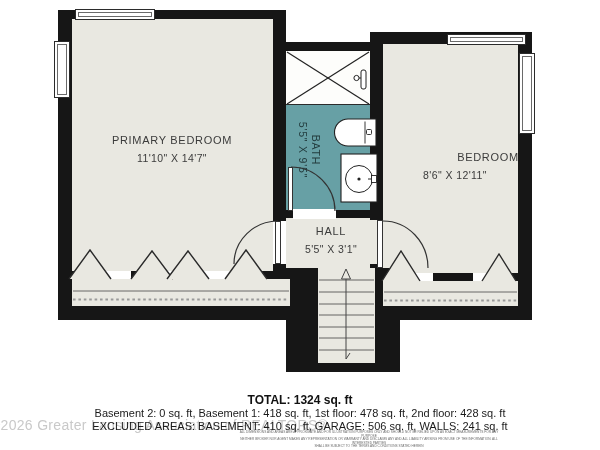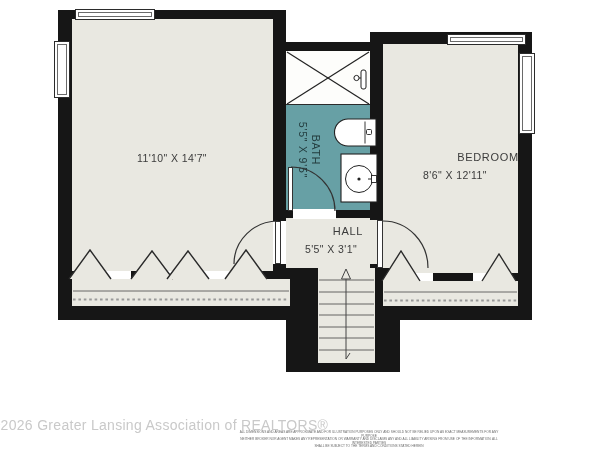--- a/index.html
+++ b/index.html
@@ -160,6 +160,7 @@
     </g>
   </svg>
 
+  <div class="roomlabel" style="left:172px;top:140px;">PRIMARY BEDROOM</div>
   <div class="roomdims" style="left:172px;top:158px;">11'10" X 14'7"</div>
   <div class="roomlabel" style="left:455px;top:157px;margin-left:33px;">BEDROOM</div>
   <div class="roomdims" style="left:455px;top:175px;">8'6" X 12'11"</div>

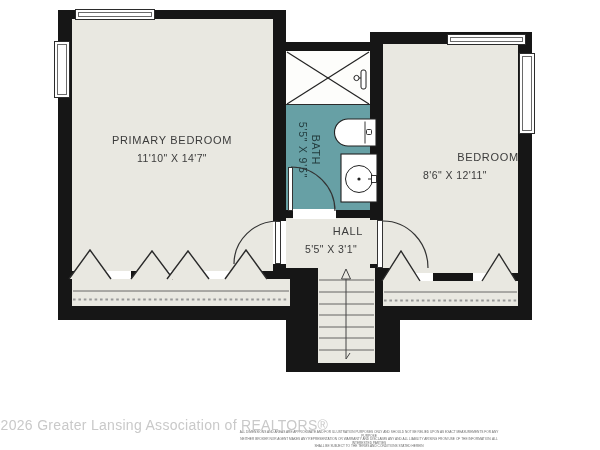--- a/index.html
+++ b/index.html
@@ -164,7 +164,7 @@
   <div class="roomdims" style="left:172px;top:158px;">11'10" X 14'7"</div>
   <div class="roomlabel" style="left:455px;top:157px;margin-left:33px;">BEDROOM</div>
   <div class="roomdims" style="left:455px;top:175px;">8'6" X 12'11"</div>
-  <div class="roomlabel" style="left:348px;top:231px;">HALL</div>
+  <div class="roomlabel" style="left:331px;top:231px;">HALL</div>
   <div class="roomdims" style="left:331px;top:249px;">5'5" X 3'1"</div>
   <div class="bathlabel">
     <div>BATH</div>

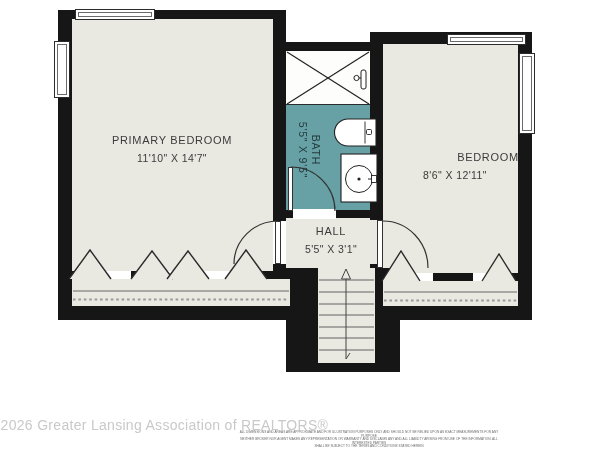--- a/index.html
+++ b/index.html
@@ -173,6 +173,11 @@
 
   <div class="watermark">©2026 Greater Lansing Association of REALTORS®</div>
 
+  <div class="summary">
+    <div class="total">TOTAL: 1324 sq. ft</div>
+    <div class="line">Basement 2: 0 sq. ft, Basement 1: 418 sq. ft, 1st floor: 478 sq. ft, 2nd floor: 428 sq. ft</div>
+    <div class="line">EXCLUDED AREAS: BASEMENT: 410 sq. ft, GARAGE: 506 sq. ft, WALLS: 241 sq. ft</div>
+  </div>
   <div class="fineprint">
     <div>ALL DIMENSIONS AND AREAS ARE APPROXIMATE AND FOR ILLUSTRATION PURPOSES ONLY AND SHOULD NOT BE RELIED UPON AS EXACT MEASUREMENTS FOR ANY PURPOSE</div>
     <div>NEITHER BROKER NOR AGENT MAKES ANY REPRESENTATION OR WARRANTY AND DISCLAIMS ANY AND ALL LIABILITY ARISING FROM USE OF THE INFORMATION. ALL INTERESTED PARTIES</div>

